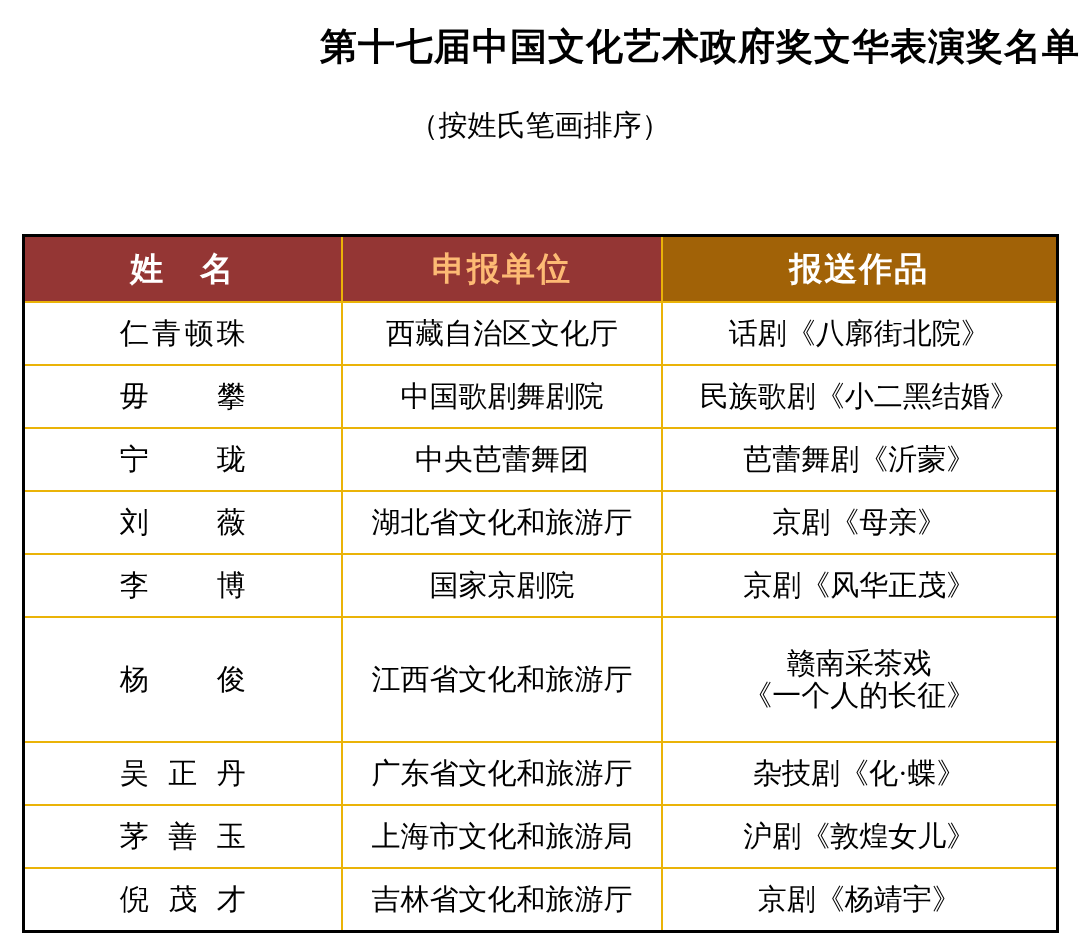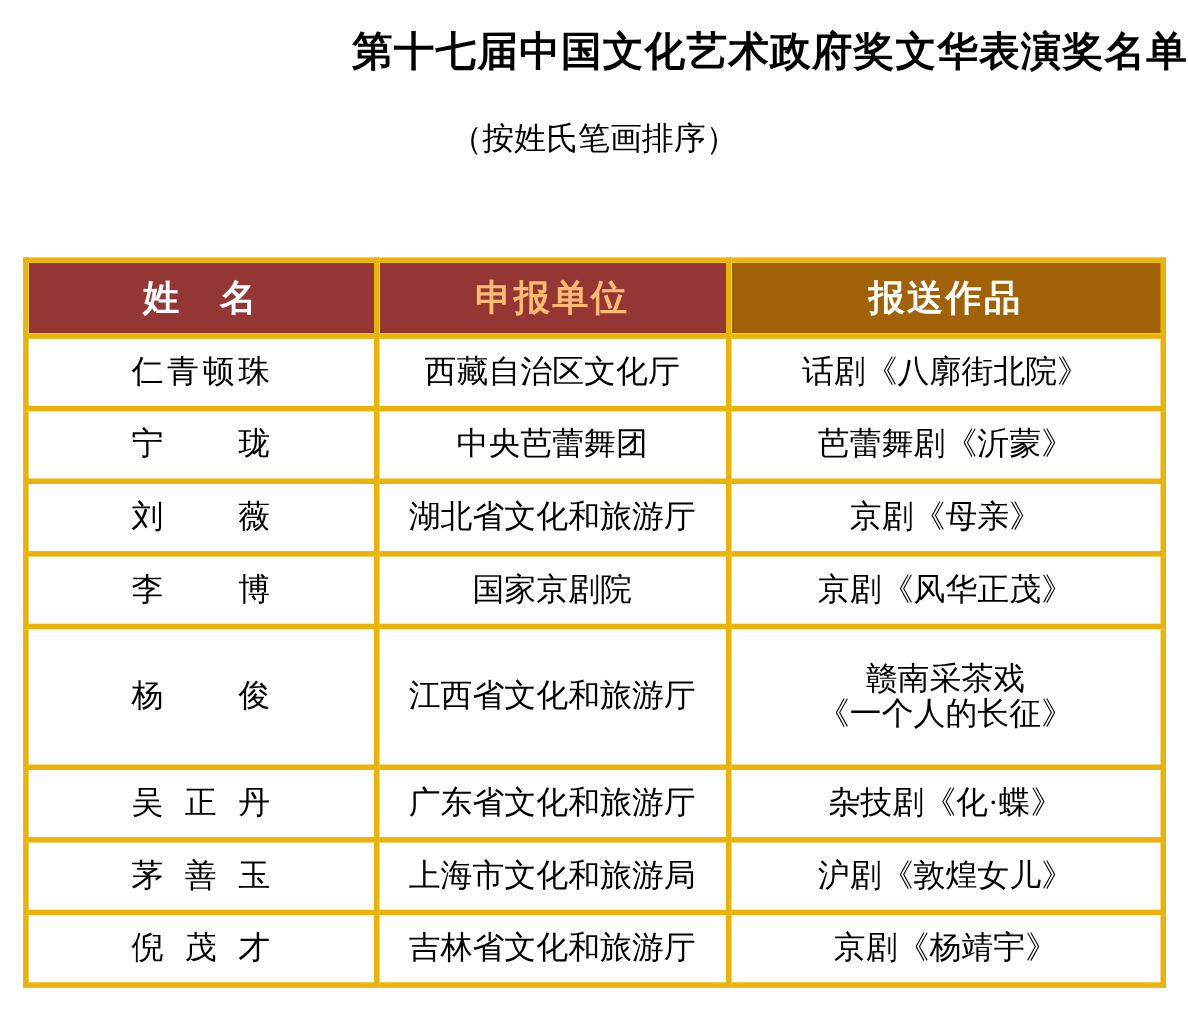--- a/index.html
+++ b/index.html
@@ -41,7 +41,7 @@
   }
   table.awards th,
   table.awards td {
-    border: 5px solid #eab308;
+    border: 2px solid #eab308;
     text-align: center;
     vertical-align: middle;
     padding: 0;

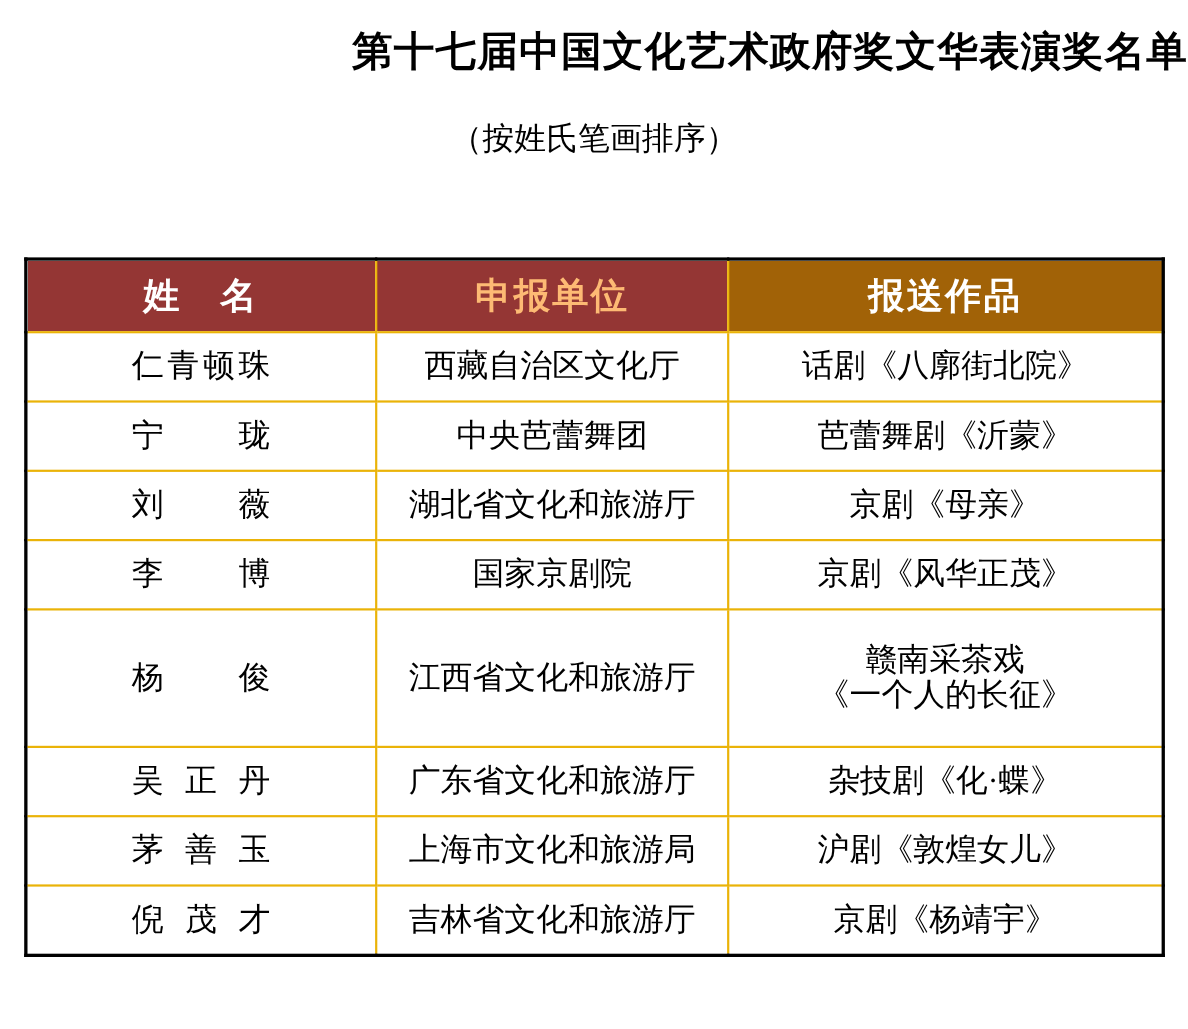--- a/index.html
+++ b/index.html
@@ -103,6 +103,11 @@
       <td class="work-cell">话剧《八廓街北院》</td>
     </tr>
     <tr>
+      <td class="name-cell"><span class="name-justify">毋攀</span></td>
+      <td class="unit-cell">中国歌剧舞剧院</td>
+      <td class="work-cell">民族歌剧《小二黑结婚》</td>
+    </tr>
+    <tr>
       <td class="name-cell"><span class="name-justify">宁珑</span></td>
       <td class="unit-cell">中央芭蕾舞团</td>
       <td class="work-cell">芭蕾舞剧《沂蒙》</td>

